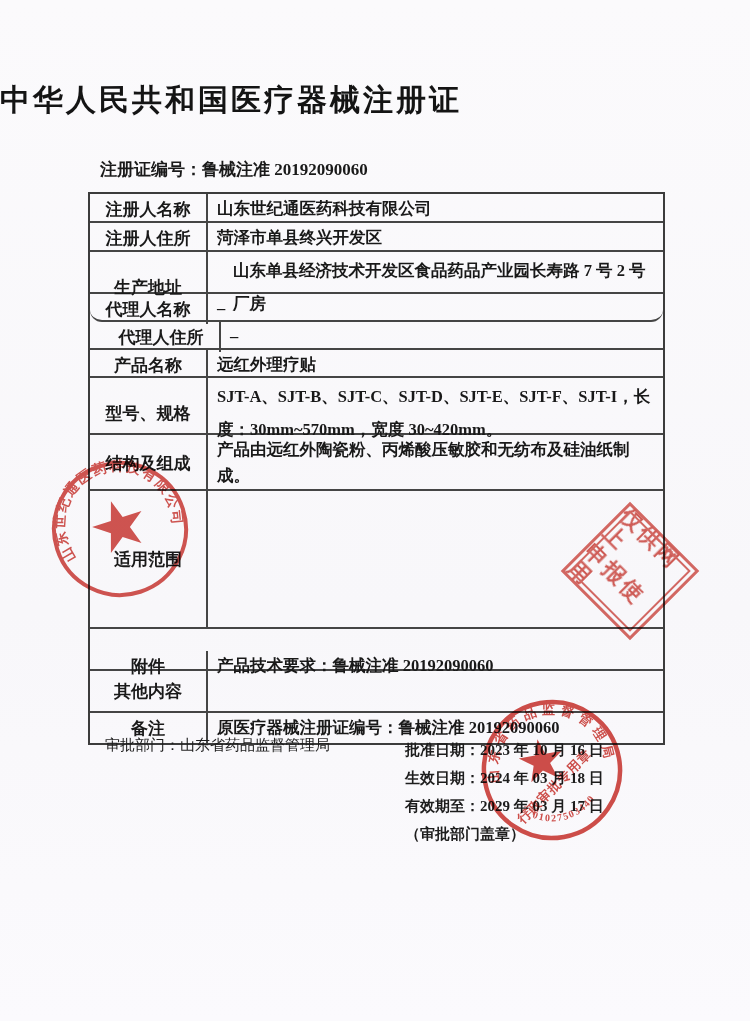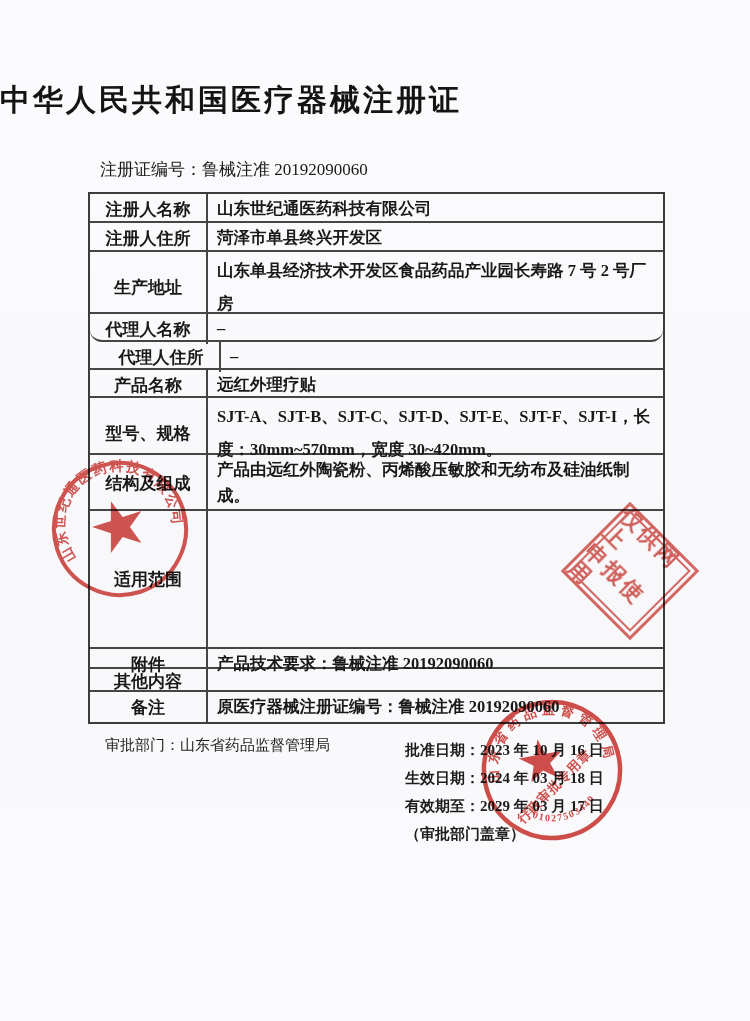--- a/index.html
+++ b/index.html
@@ -20,7 +20,7 @@
   }
   .cert-no-line {
     position:absolute; top:158px; left:100px;
-    font-size:17px; font-weight:normal; color:#1a1a1a;
+    font-size:17px; font-weight:bold; color:#1a1a1a;
   }
 
   

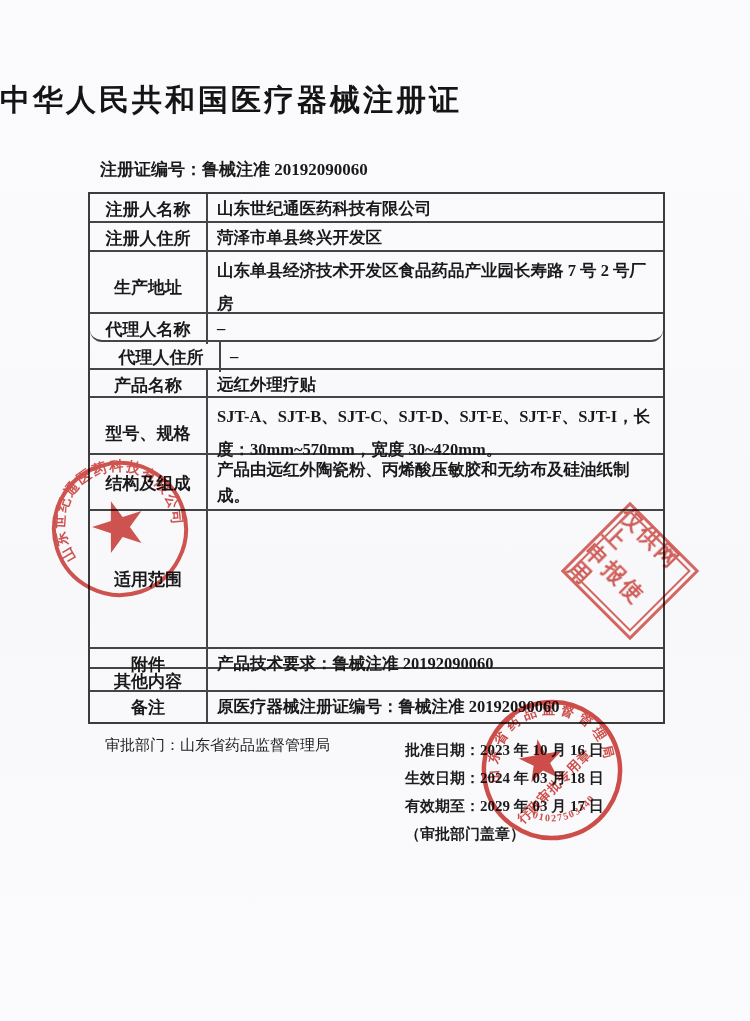--- a/index.html
+++ b/index.html
@@ -44,7 +44,7 @@
   }
   .trow:nth-child(1)  { height:29px; }
   .trow:nth-child(2)  { height:29px; }
-  .trow:nth-child(3)  { height:62px; }
+  .trow:nth-child(3)  { height:42px;gap:16px; }
   .trow:nth-child(4)  { height:28px;border-radius:12px; }
   .trow:nth-child(5)  { height:28px;padding-left:13px; }
   .trow:nth-child(6)  { height:28px; }

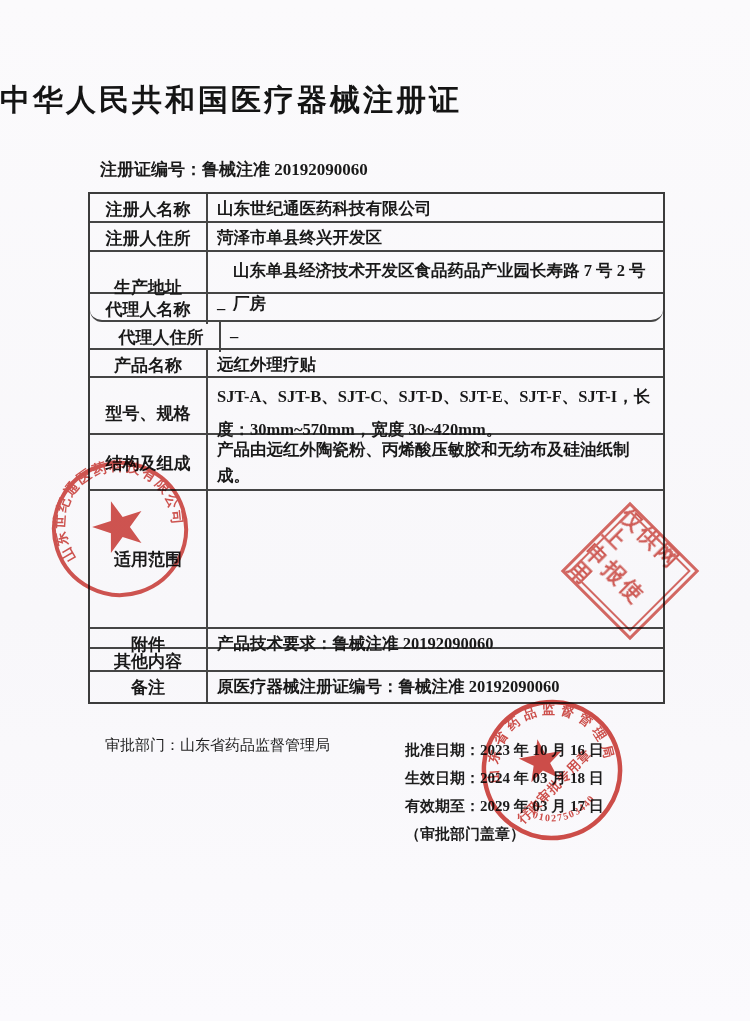--- a/index.html
+++ b/index.html
@@ -51,7 +51,7 @@
   .trow:nth-child(7)  { height:57px; }
   .trow:nth-child(8)  { height:56px; }
   .trow:nth-child(9)  { height:138px; }
-  .trow:nth-child(10) { height:20px; }
+  .trow:nth-child(10) { height:20px;margin-top:22px; }
   .trow:nth-child(11) { height:23px; }
   .trow:nth-child(12) { height:30px; }
   .trow:nth-child(3) .tvalue,

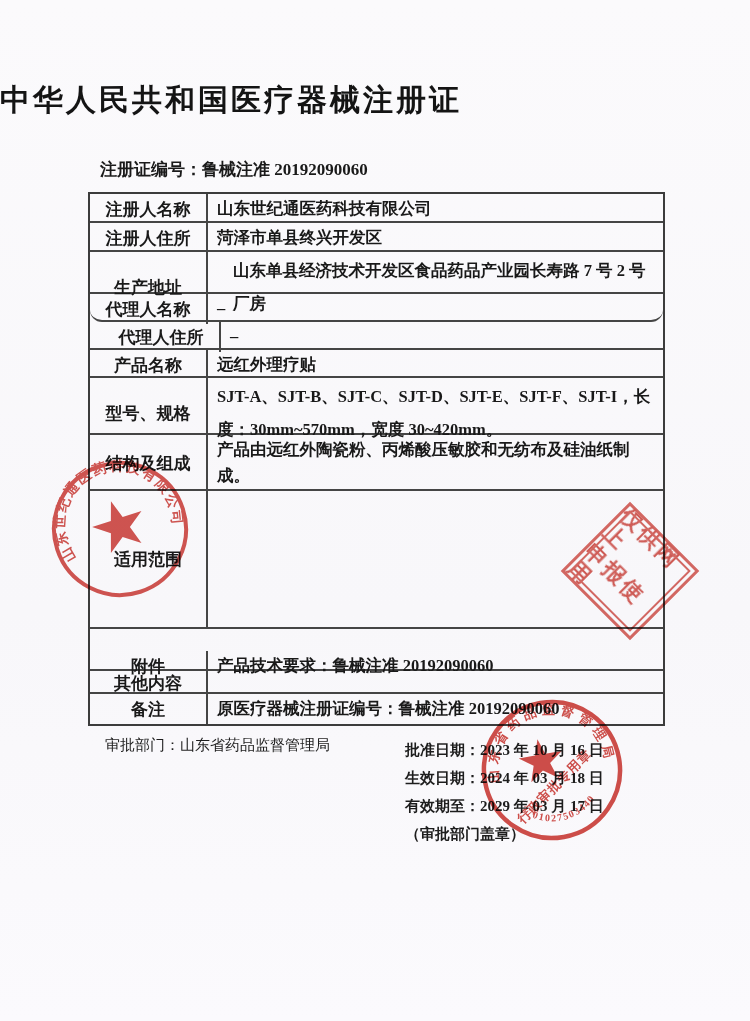--- a/index.html
+++ b/index.html
@@ -52,7 +52,7 @@
   .trow:nth-child(8)  { height:56px; }
   .trow:nth-child(9)  { height:138px; }
   .trow:nth-child(10) { height:20px;margin-top:22px; }
-  .trow:nth-child(11) { height:23px; }
+  .trow:nth-child(11) { height:42px; }
   .trow:nth-child(12) { height:30px; }
   .trow:nth-child(3) .tvalue,
   .trow:nth-child(7) .tvalue { line-height:33px; }

